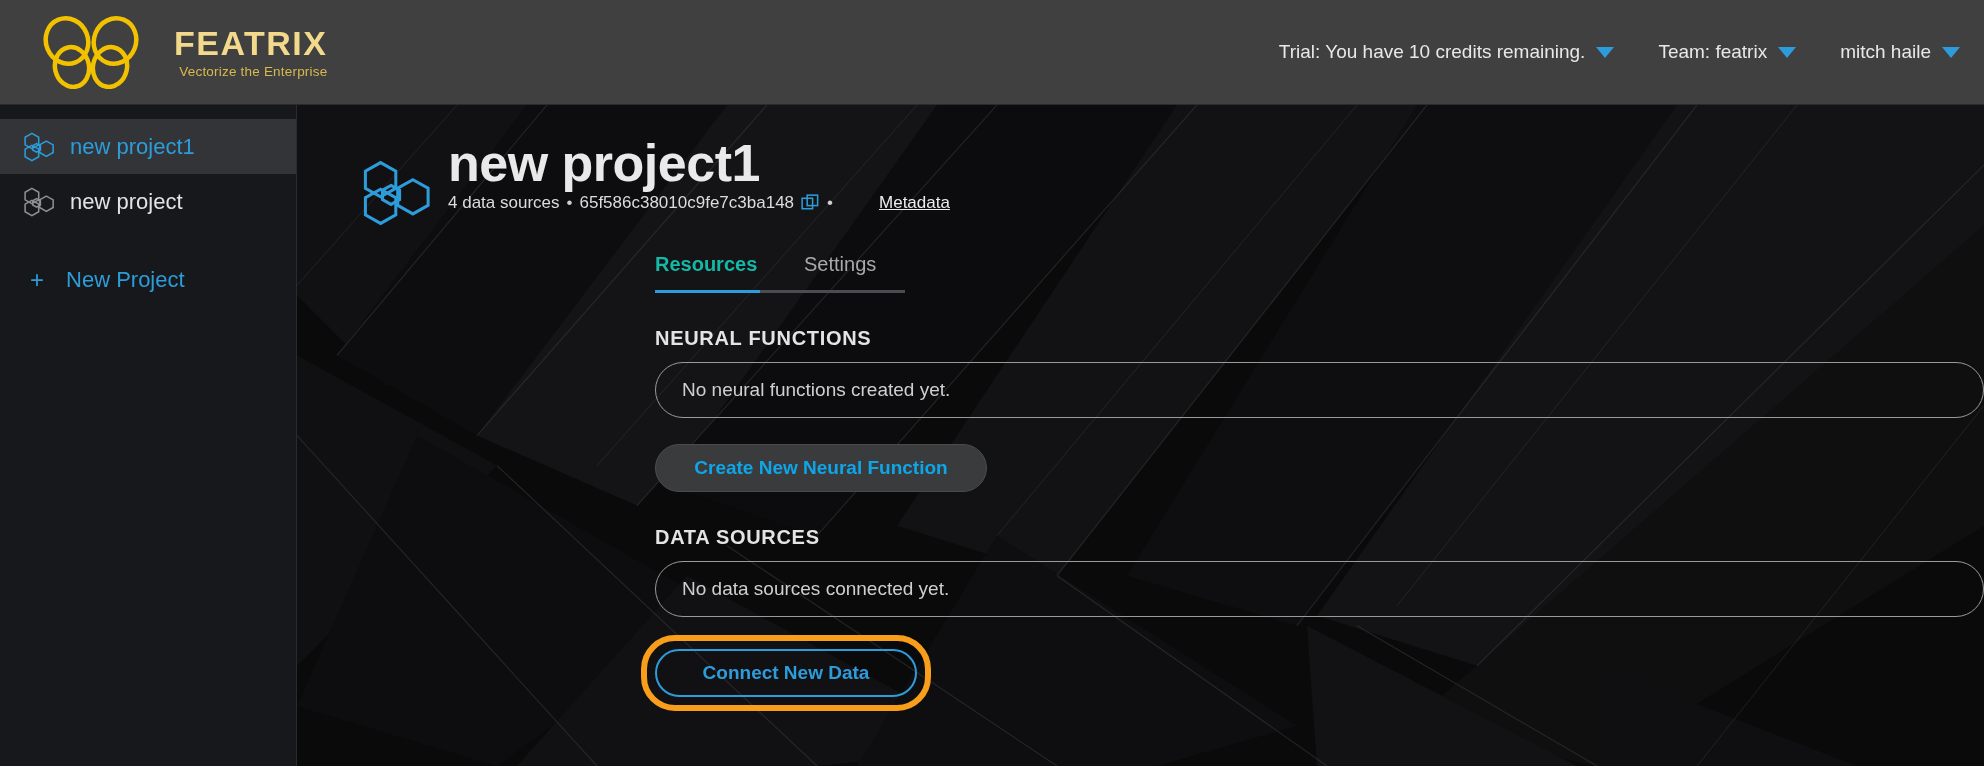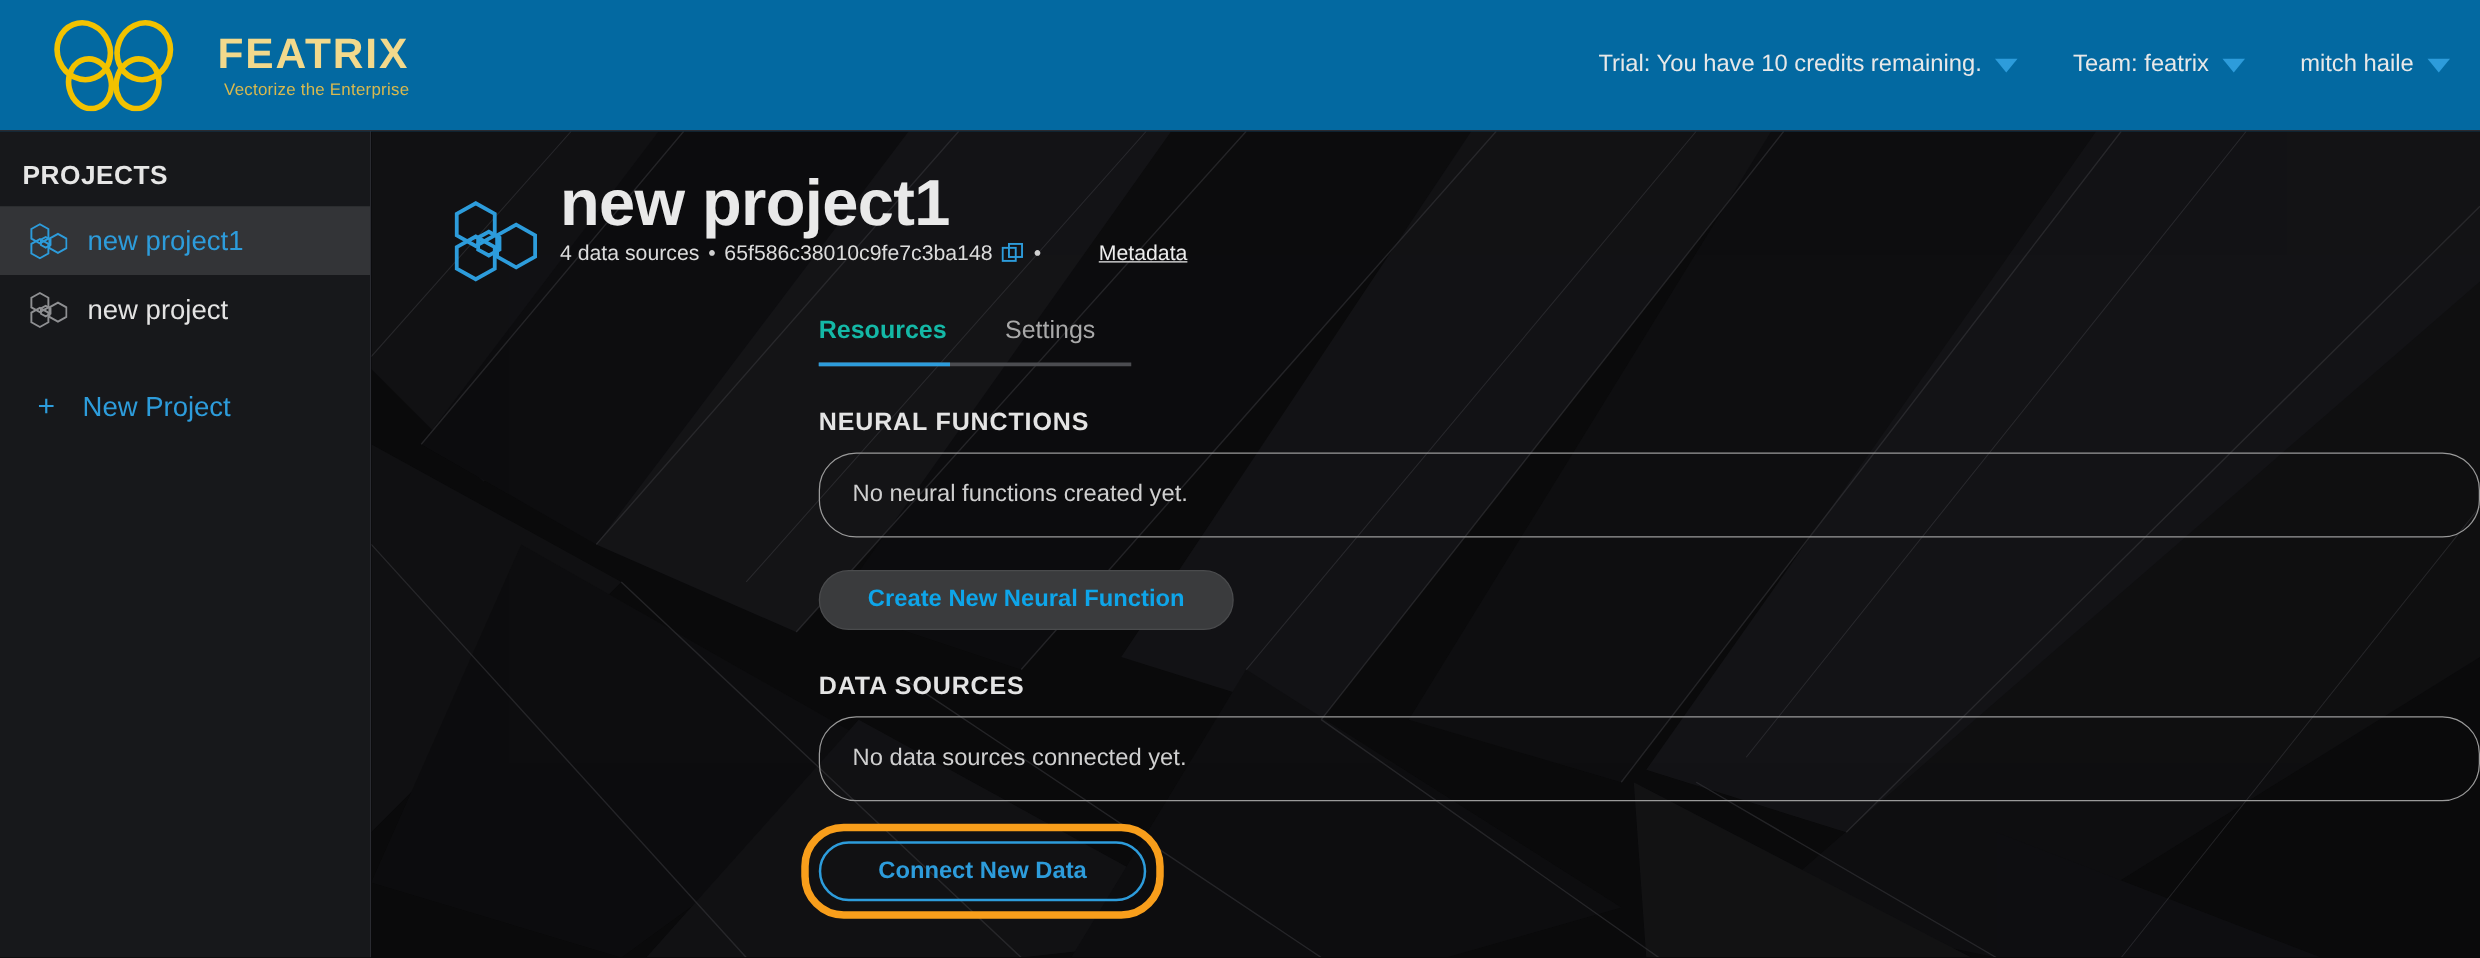--- a/index.html
+++ b/index.html
@@ -14,7 +14,7 @@
   
   .topbar {
     height: 105px;
-    background: #0369a1;
+    background: #404040;
     display: flex; align-items: center;
     flex: 0 0 105px;
     border-bottom: 1px solid #2a2b31;

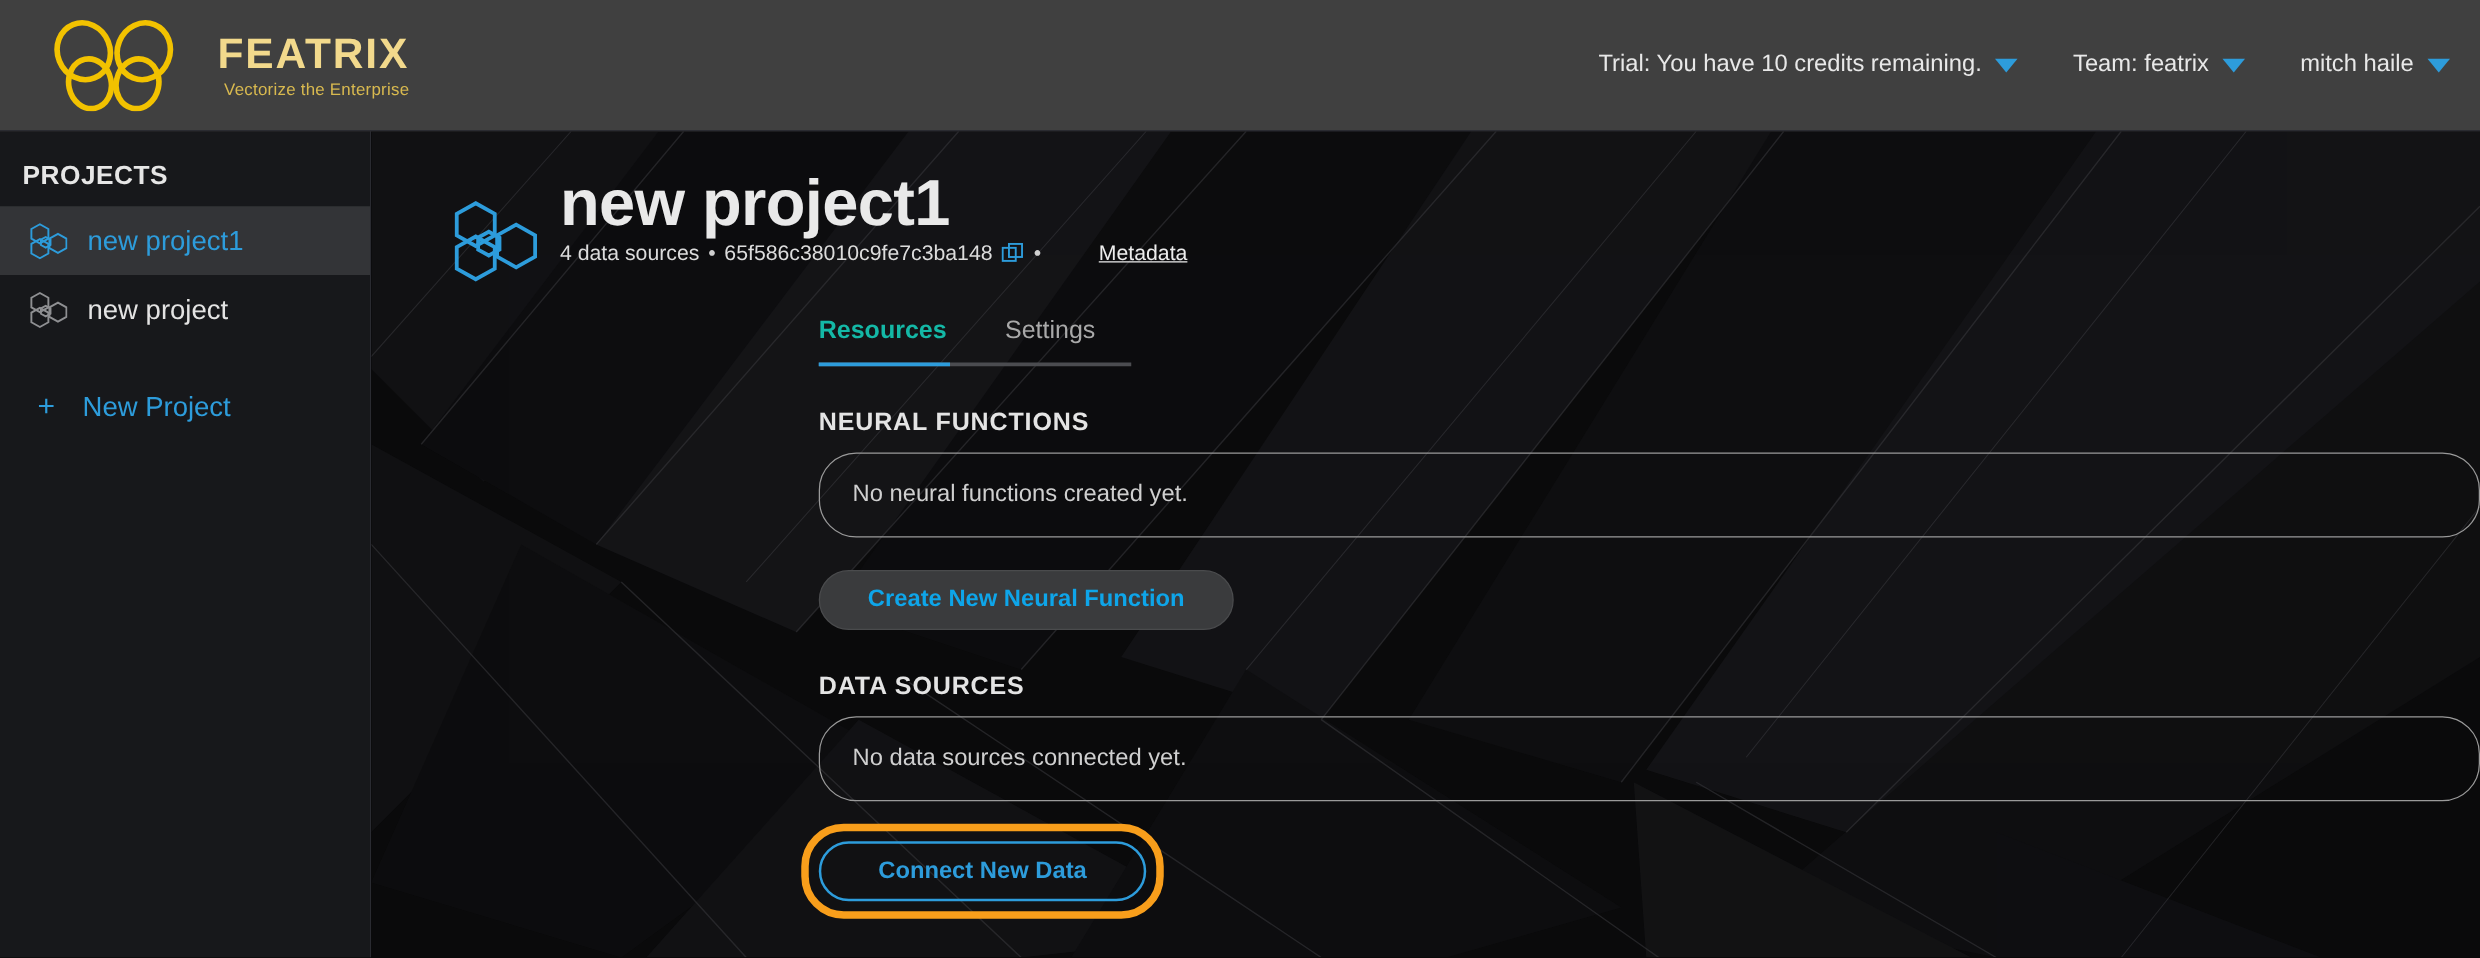--- a/index.html
+++ b/index.html
@@ -183,7 +183,6 @@
   <div class="body-row">
 
     <div class="sidebar">
-      <div class="sb-title">PROJECTS</div>
 
       <div class="sb-item active">
         <svg class="hexicon" viewBox="0 0 40 40">

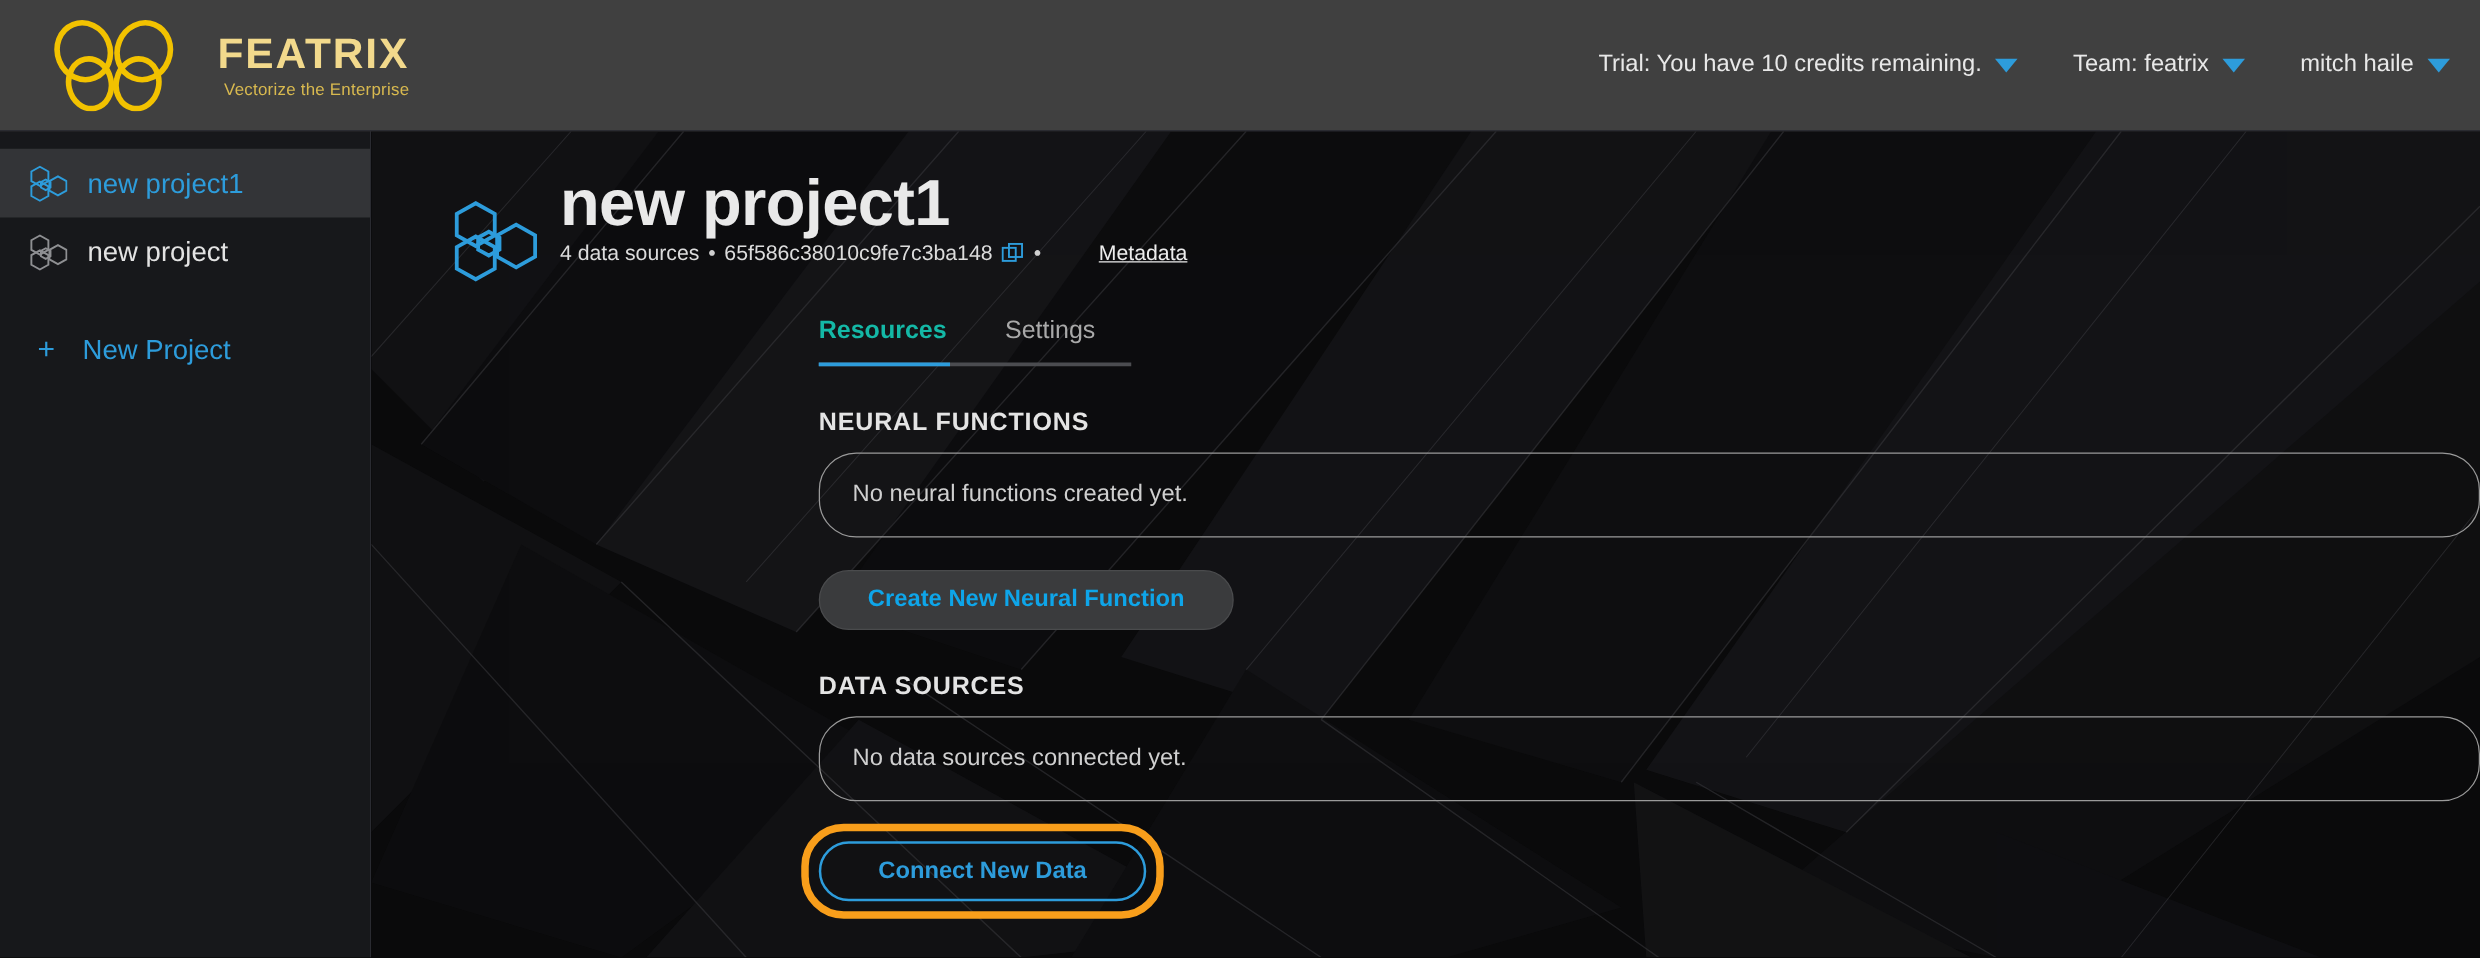--- a/index.html
+++ b/index.html
@@ -120,7 +120,7 @@
   }
   .empty-box {
     border: 1px solid #9a9a9a; border-radius: 30px;
-    height: 68px; display: flex; align-items: center;
+    height: 56px; display: flex; align-items: center;
     padding-left: 26px; color: #cfcfcf; font-size: 19px;
     max-width: 1568px;
   }

